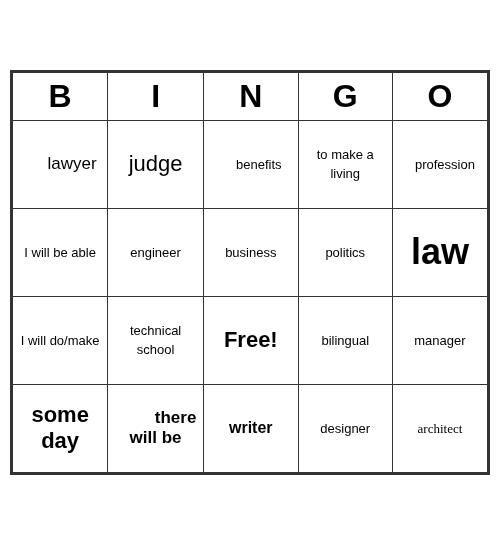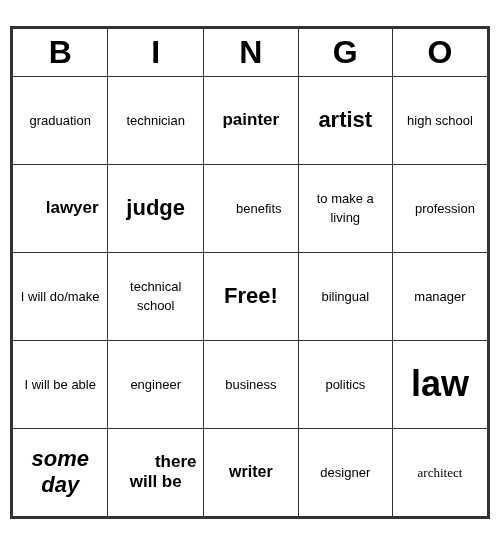--- a/index.html
+++ b/index.html
@@ -51,13 +51,6 @@
         </tr>
     </thead>
     <tbody id="bingo-body">
-    <tr>
-          <td><span style="font-size: 13px; line-height: 1.3;">graduation</span></td>
-          <td><span style="font-size: 13px; line-height: 1.3;">technician</span></td>
-          <td><span style="font-size: 17px; font-weight: bold;">painter</span></td>
-          <td><span style="font-size: 22px; font-weight: bold;">artist</span></td>
-          <td><span style="font-size: 13px; line-height: 1.3;">high school</span></td>
-        </tr>
         <tr>
           <td><span style="font-size: 17px; font-weight: bold; padding-left: 24px;">lawyer</span></td>
           <td><span style="font-size: 22px; font-weight: bold;">judge</span></td>

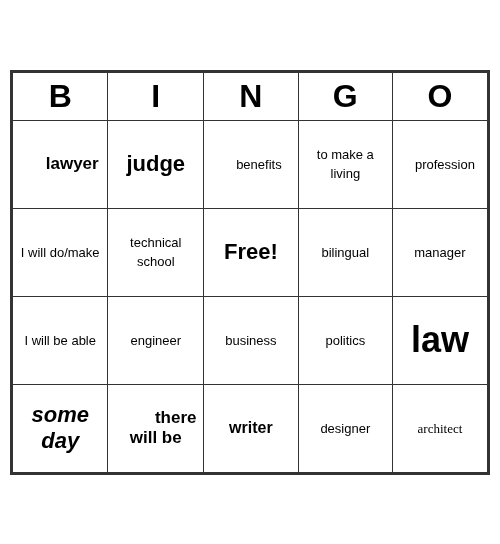--- a/index.html
+++ b/index.html
@@ -52,7 +52,7 @@
     </thead>
     <tbody id="bingo-body">
         <tr>
-          <td><span style="font-size: 17px; font-weight: bold; padding-left: 24px;">lawyer</span></td>
+          <td><span style="font-size: 17px; font-weight: normal; padding-left: 24px;">lawyer</span></td>
           <td><span style="font-size: 22px; font-weight: bold;">judge</span></td>
           <td><span style="font-size: 13px; line-height: 1.3; margin-left: 16px;">benefits</span></td>
           <td><span style="font-size: 13px; line-height: 1.3;">to make a living</span></td>

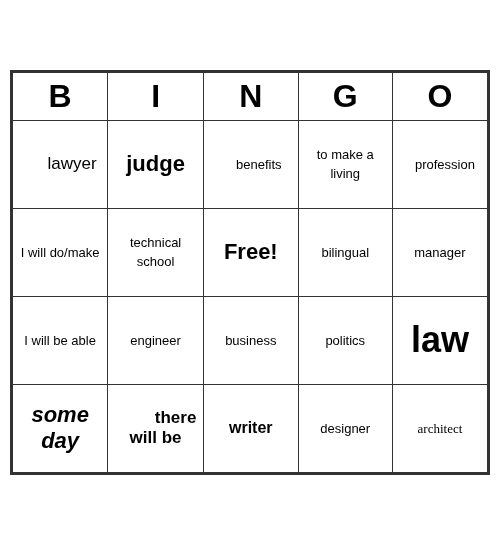--- a/index.html
+++ b/index.html
@@ -53,7 +53,7 @@
     <tbody id="bingo-body">
         <tr>
           <td><span style="font-size: 17px; font-weight: normal; padding-left: 24px;">lawyer</span></td>
-          <td><span style="font-size: 22px; font-weight: bold;">judge</span></td>
+          <td><span style="font-size: 22px; font-weight: normal;">judge</span></td>
           <td><span style="font-size: 13px; line-height: 1.3; margin-left: 16px;">benefits</span></td>
           <td><span style="font-size: 13px; line-height: 1.3;">to make a living</span></td>
           <td><span style="font-size: 13px; line-height: 1.3; margin-left: 10px;">profession</span></td>

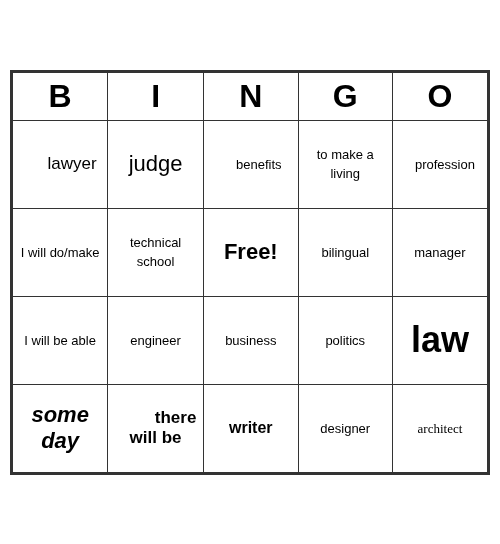--- a/index.html
+++ b/index.html
@@ -59,18 +59,18 @@
           <td><span style="font-size: 13px; line-height: 1.3; margin-left: 10px;">profession</span></td>
         </tr>
         <tr>
+          <td><span style="font-size: 13px; line-height: 1.3;">I will be able</span></td>
+          <td><span style="font-size: 13px; line-height: 1.3;">engineer</span></td>
+          <td><span style="font-size: 13px; line-height: 1.3;">business</span></td>
+          <td><span style="font-size: 13px; line-height: 1.3;">politics</span></td>
+          <td><span style="font-size: 36px; font-weight: bold;">law</span></td>
+        </tr>
+        <tr>
           <td><span style="font-size: 13px; line-height: 1.3;">I will do/make</span></td>
           <td><span style="font-size: 13px; line-height: 1.3;">technical school</span></td>
           <td><span style="font-size: 22px; font-weight: bold;">Free!</span></td>
           <td><span style="font-size: 13px; line-height: 1.3;">bilingual</span></td>
           <td><span style="font-size: 13px; line-height: 1.3;">manager</span></td>
-        </tr>
-        <tr>
-          <td><span style="font-size: 13px; line-height: 1.3;">I will be able</span></td>
-          <td><span style="font-size: 13px; line-height: 1.3;">engineer</span></td>
-          <td><span style="font-size: 13px; line-height: 1.3;">business</span></td>
-          <td><span style="font-size: 13px; line-height: 1.3;">politics</span></td>
-          <td><span style="font-size: 36px; font-weight: bold;">law</span></td>
         </tr>
         <tr>
           <td><span style="font-size: 22px; font-weight: bold; font-style: italic;">some day</span></td>

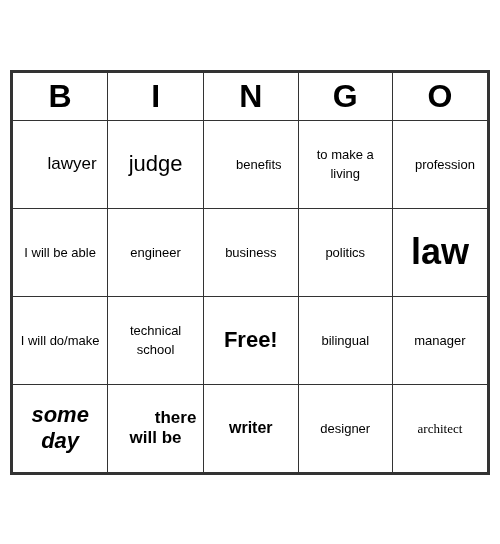--- a/index.html
+++ b/index.html
@@ -73,7 +73,7 @@
           <td><span style="font-size: 13px; line-height: 1.3;">manager</span></td>
         </tr>
         <tr>
-          <td><span style="font-size: 22px; font-weight: bold; font-style: italic;">some day</span></td>
+          <td><span style="font-size: 22px; font-weight: bold;">some day</span></td>
           <td><span style="font-size: 17px; font-weight: bold; margin-left: 40px;">there will be</span></td>
           <td><span style="font-size: 16px; font-weight: bold;">writer</span></td>
           <td><span style="font-size: 13px; line-height: 1.3; text-align: right;">designer</span></td>

